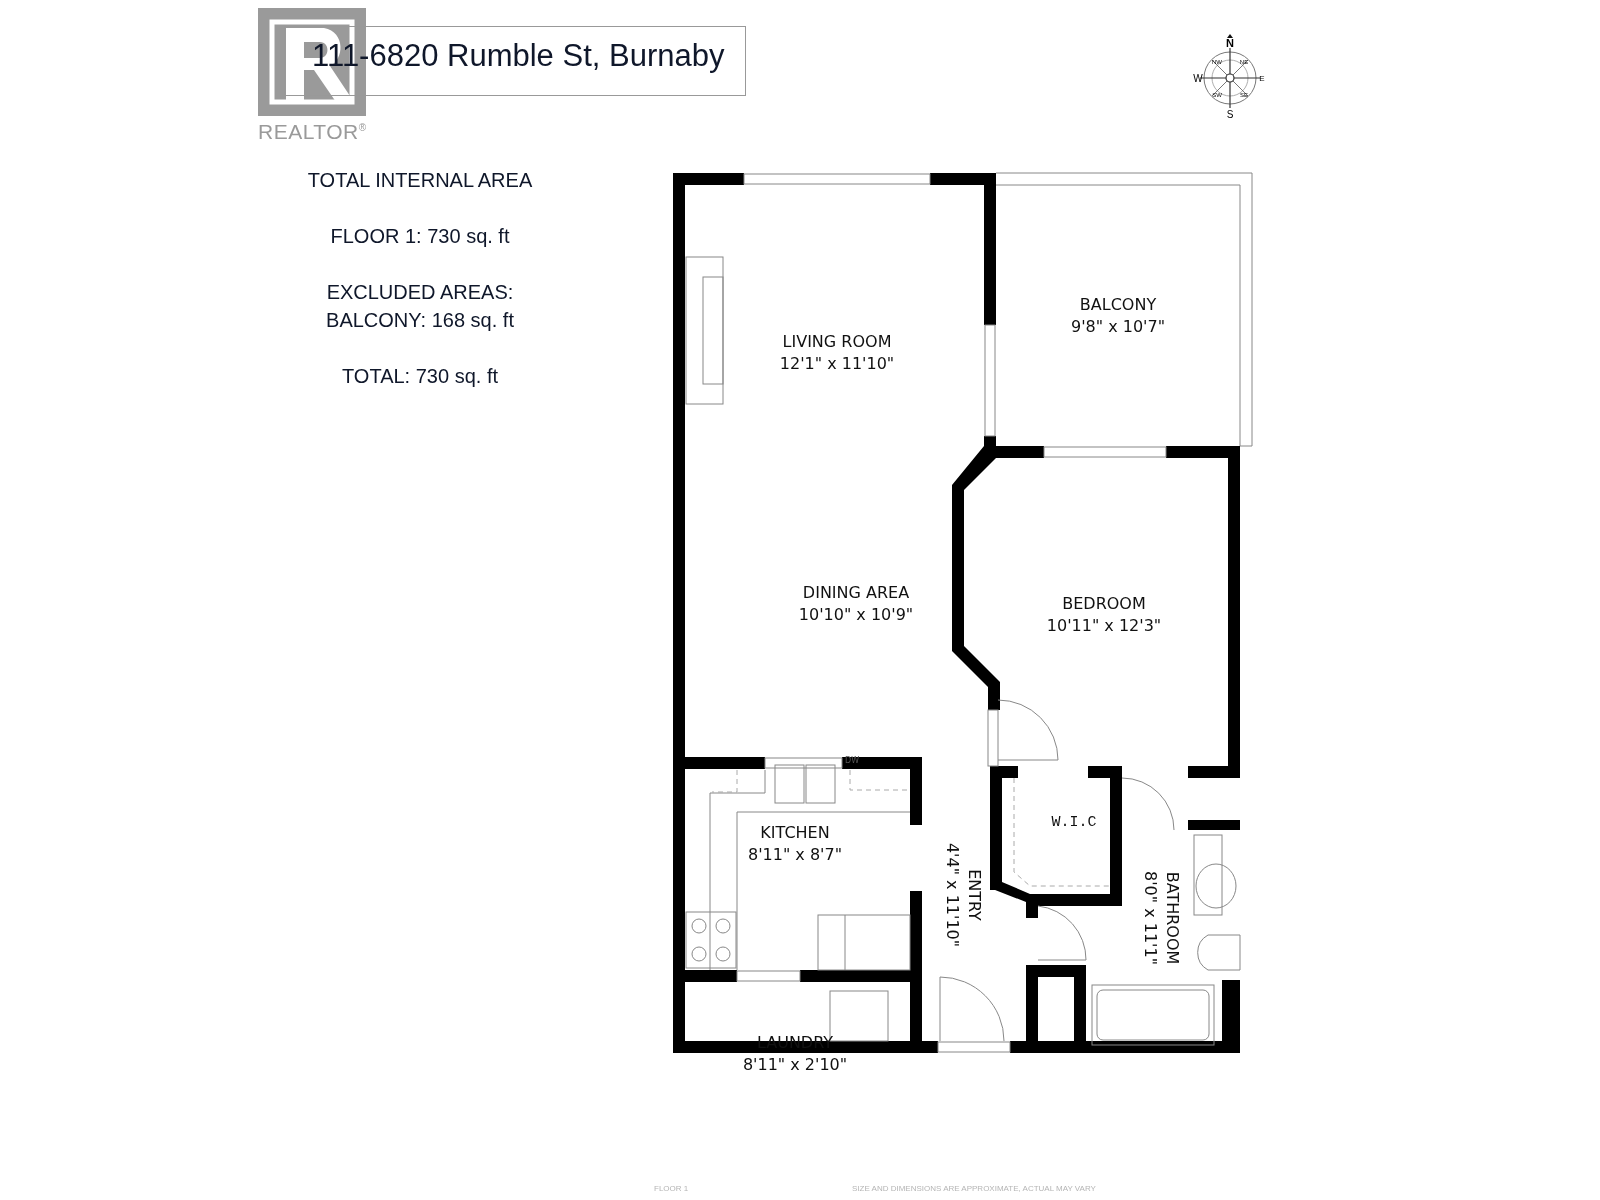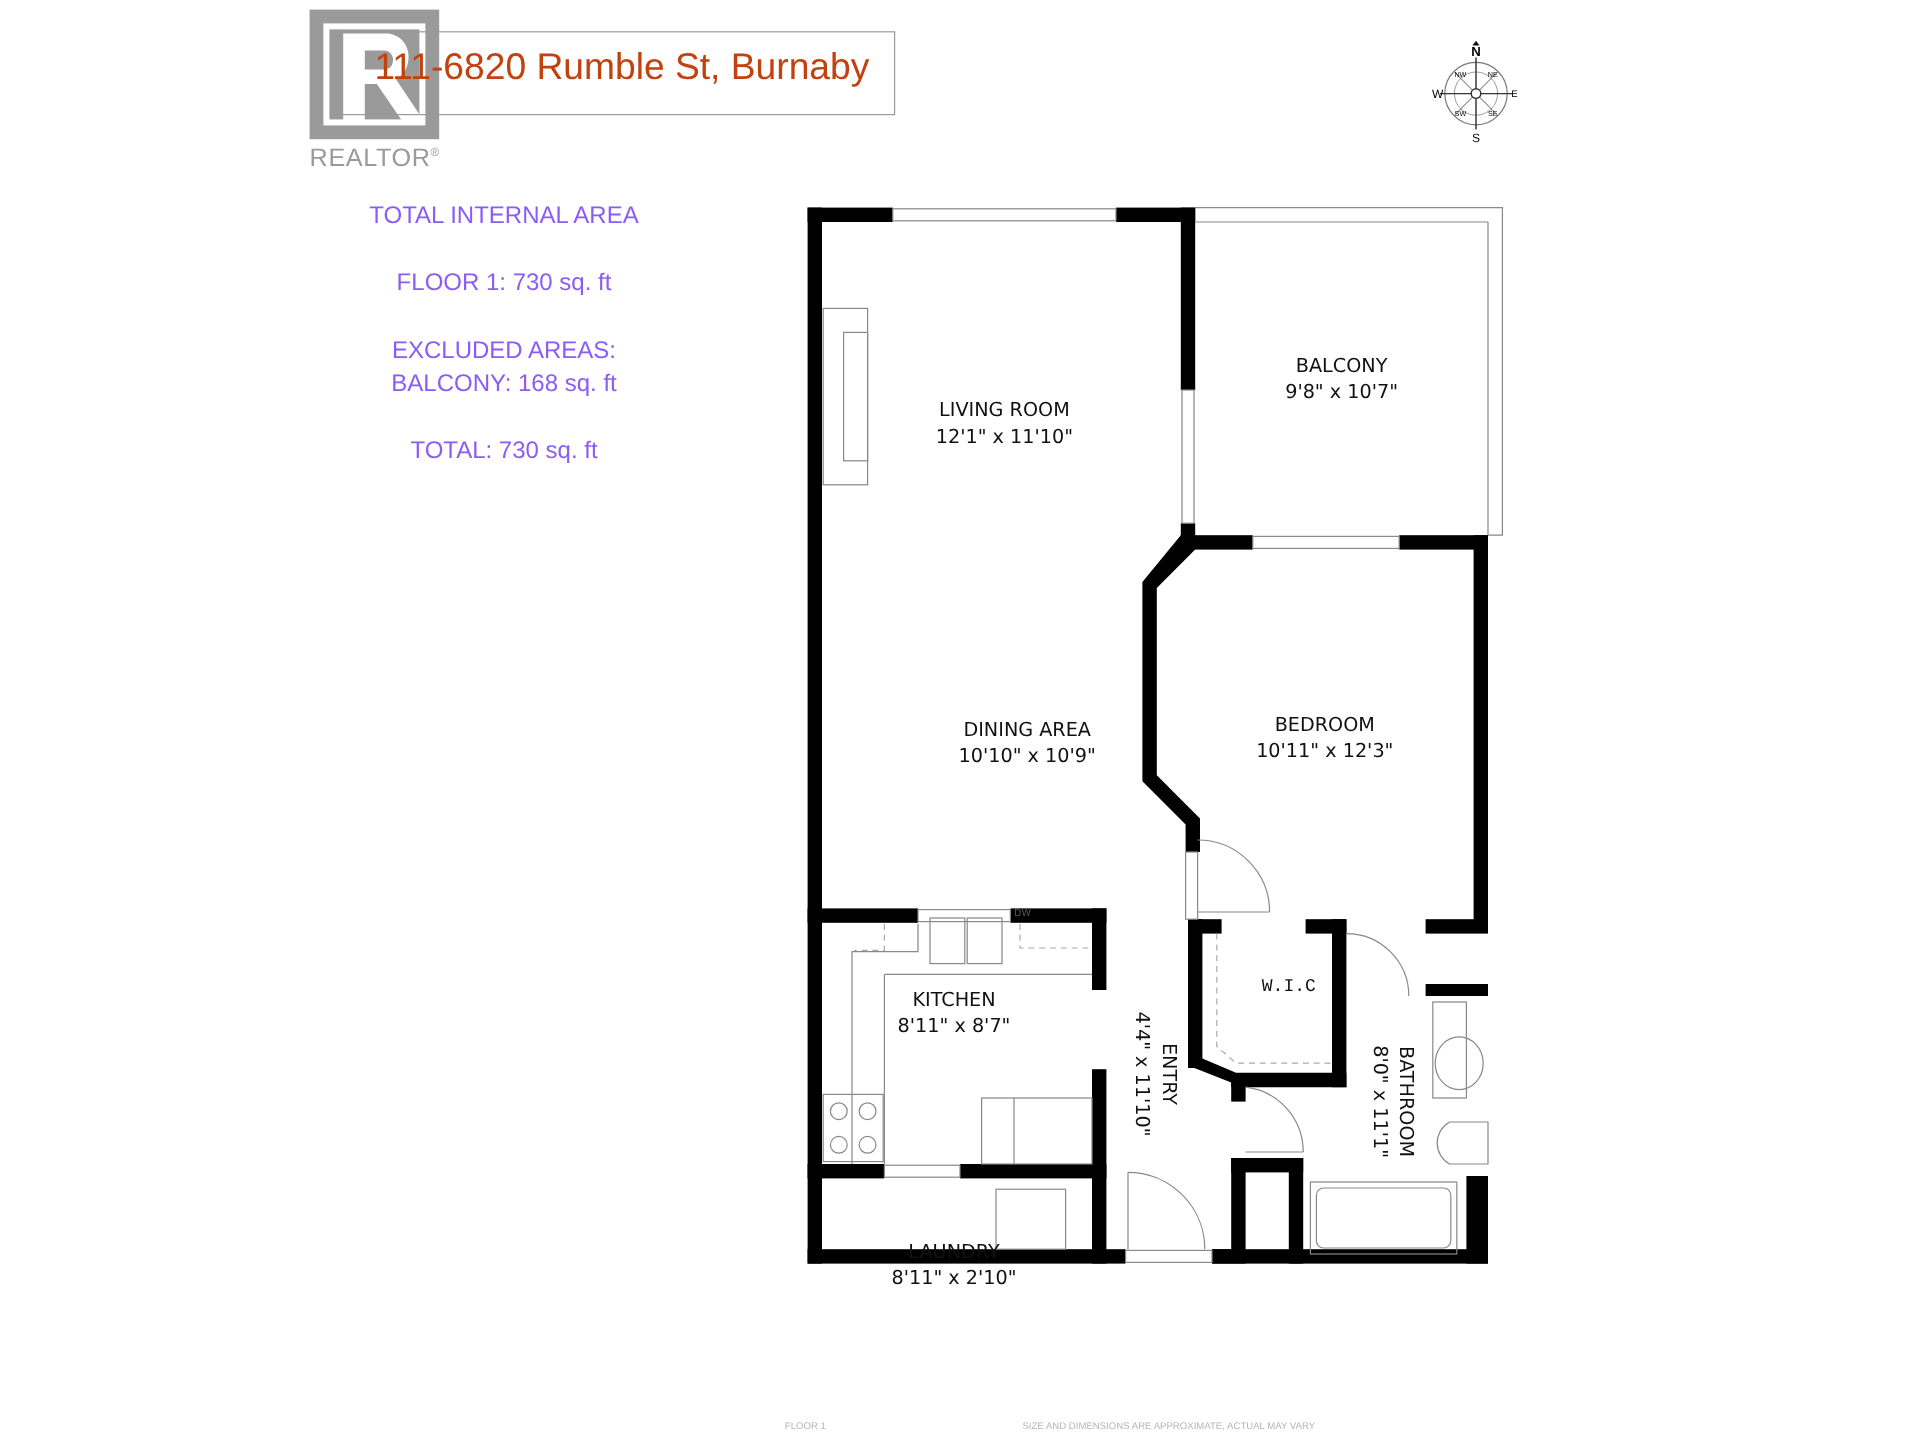--- a/index.html
+++ b/index.html
@@ -9,7 +9,7 @@
     .logo-word { position: absolute; left: 258px; top: 120px; font-family: "Liberation Sans", sans-serif; font-size: 21px; color: #9a9a9a; letter-spacing: 0.5px; }
     .logo-word sup { font-size: 10px; }
     .title-box { position: absolute; left: 284px; top: 26px; width: 462px; height: 70px; border: 1px solid #999; box-sizing: border-box; }
-    .title-text { position: absolute; left: 312px; top: 38px; font-family: "Liberation Sans", sans-serif; font-size: 31px; color: #c2410c; white-space: nowrap; }
+    .title-text { position: absolute; left: 312px; top: 38px; font-family: "Liberation Sans", sans-serif; font-size: 31px; color: #0f172a; white-space: nowrap; }
     .area-summary { position: absolute; left: 300px; top: 166px; width: 240px; text-align: center; font-family: "Liberation Sans", sans-serif; font-size: 20px; line-height: 28px; color: #8b5cf6; }
     .area-summary .gap { height: 28px; }
     .area-summary .bold { font-weight: normal; }

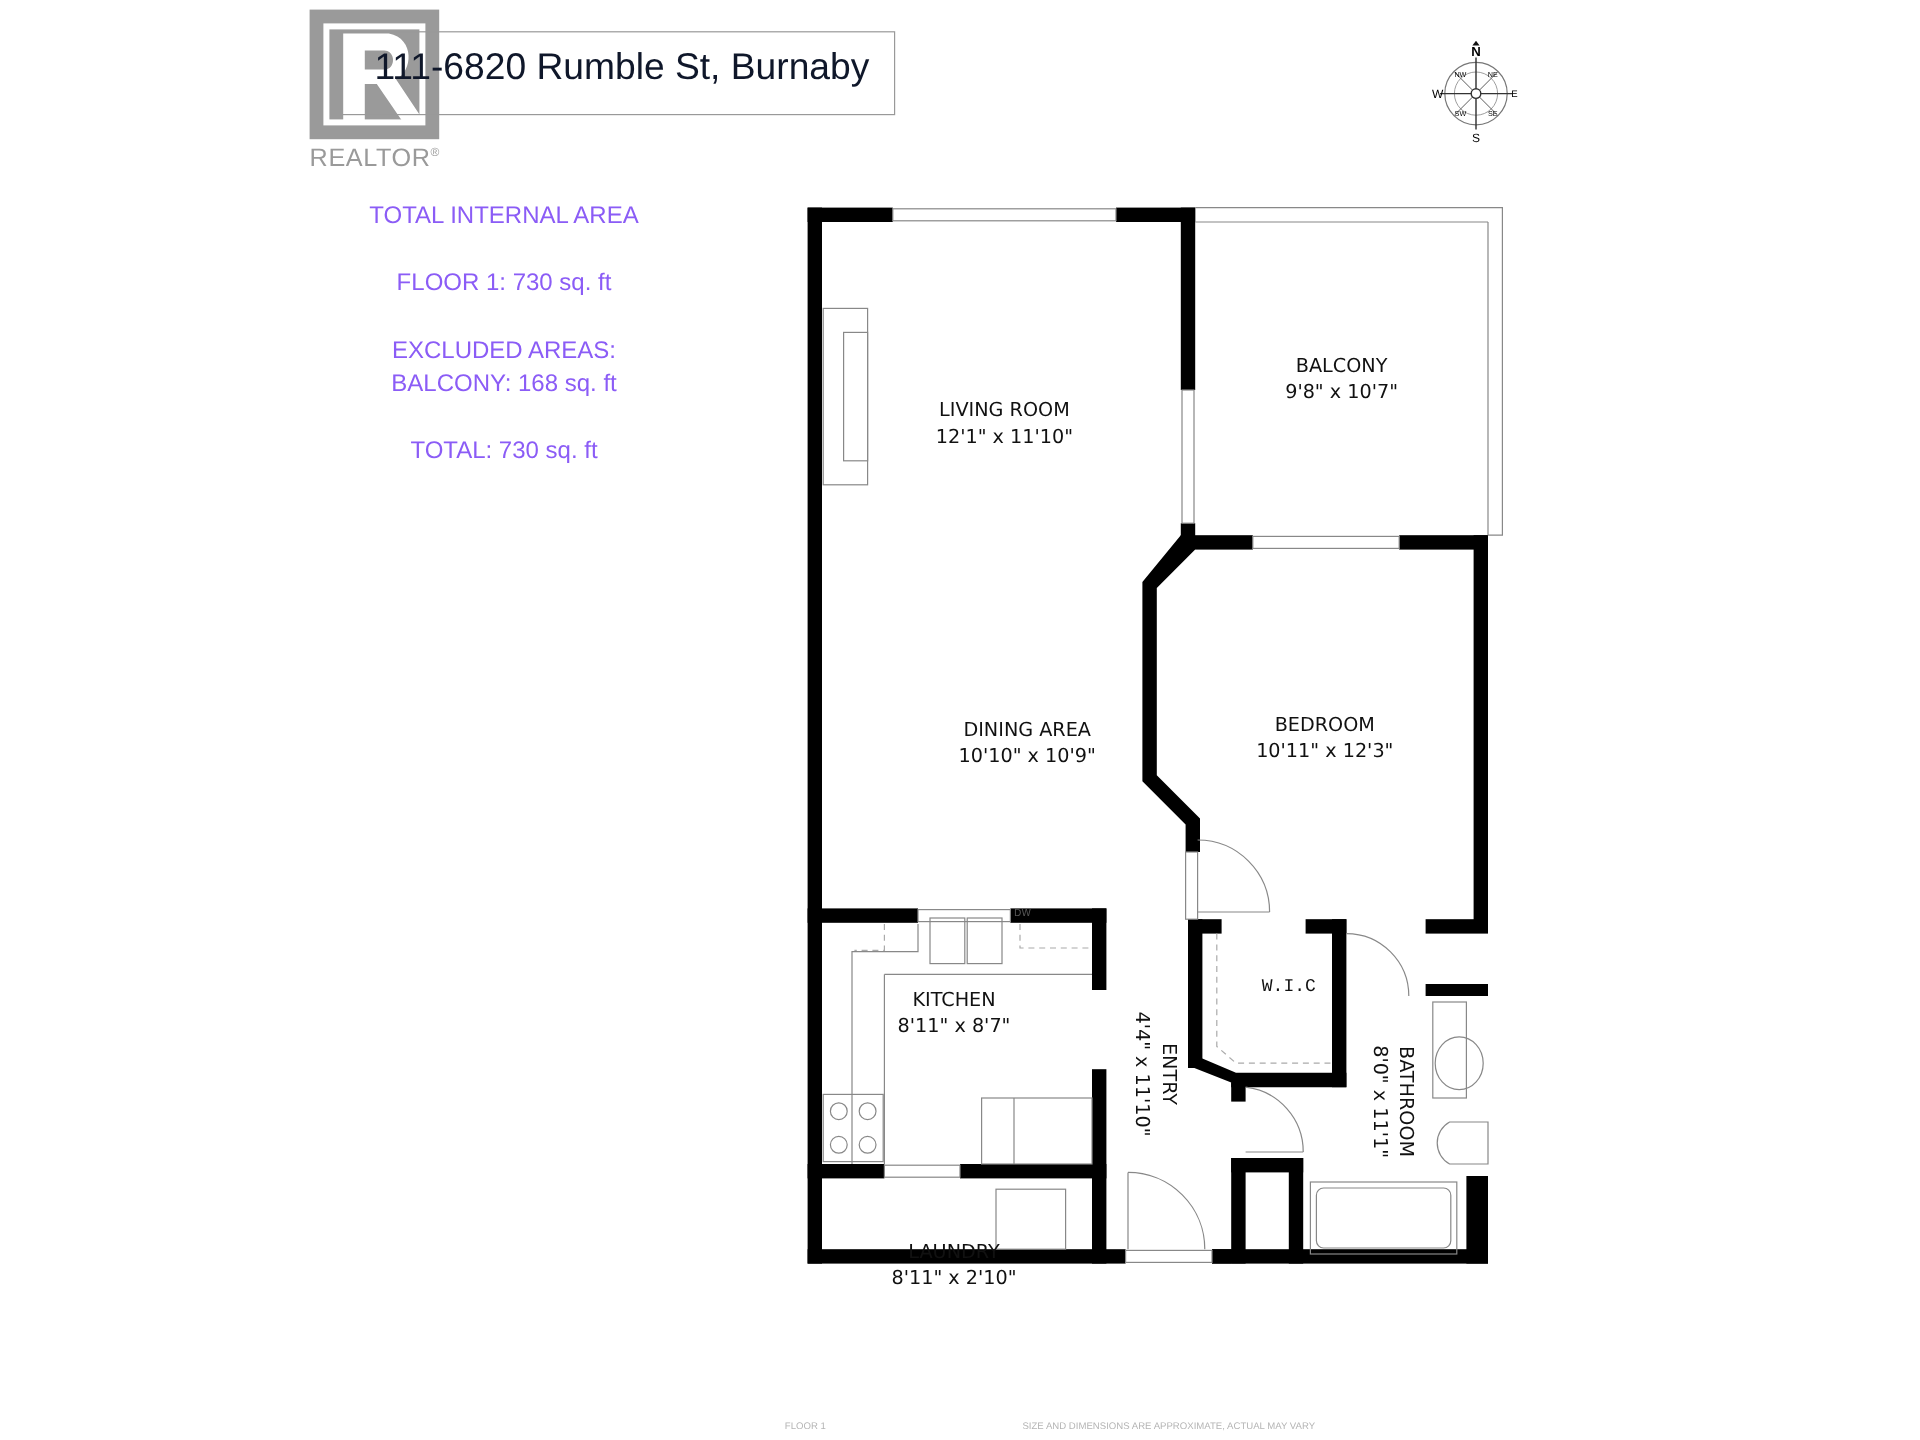--- a/index.html
+++ b/index.html
@@ -10,7 +10,7 @@
     .logo-word sup { font-size: 10px; }
     .title-box { position: absolute; left: 284px; top: 26px; width: 462px; height: 70px; border: 1px solid #999; box-sizing: border-box; }
     .title-text { position: absolute; left: 312px; top: 38px; font-family: "Liberation Sans", sans-serif; font-size: 31px; color: #0f172a; white-space: nowrap; }
-    .area-summary { position: absolute; left: 300px; top: 166px; width: 240px; text-align: center; font-family: "Liberation Sans", sans-serif; font-size: 20px; line-height: 28px; color: #8b5cf6; }
+    .area-summary { position: absolute; left: 300px; top: 166px; width: 240px; text-align: center; font-family: "Liberation Sans", sans-serif; font-size: 20px; line-height: 28px; color: #0f172a; }
     .area-summary .gap { height: 28px; }
     .area-summary .bold { font-weight: normal; }
     .compass { position: absolute; left: 1192px; top: 34px; }

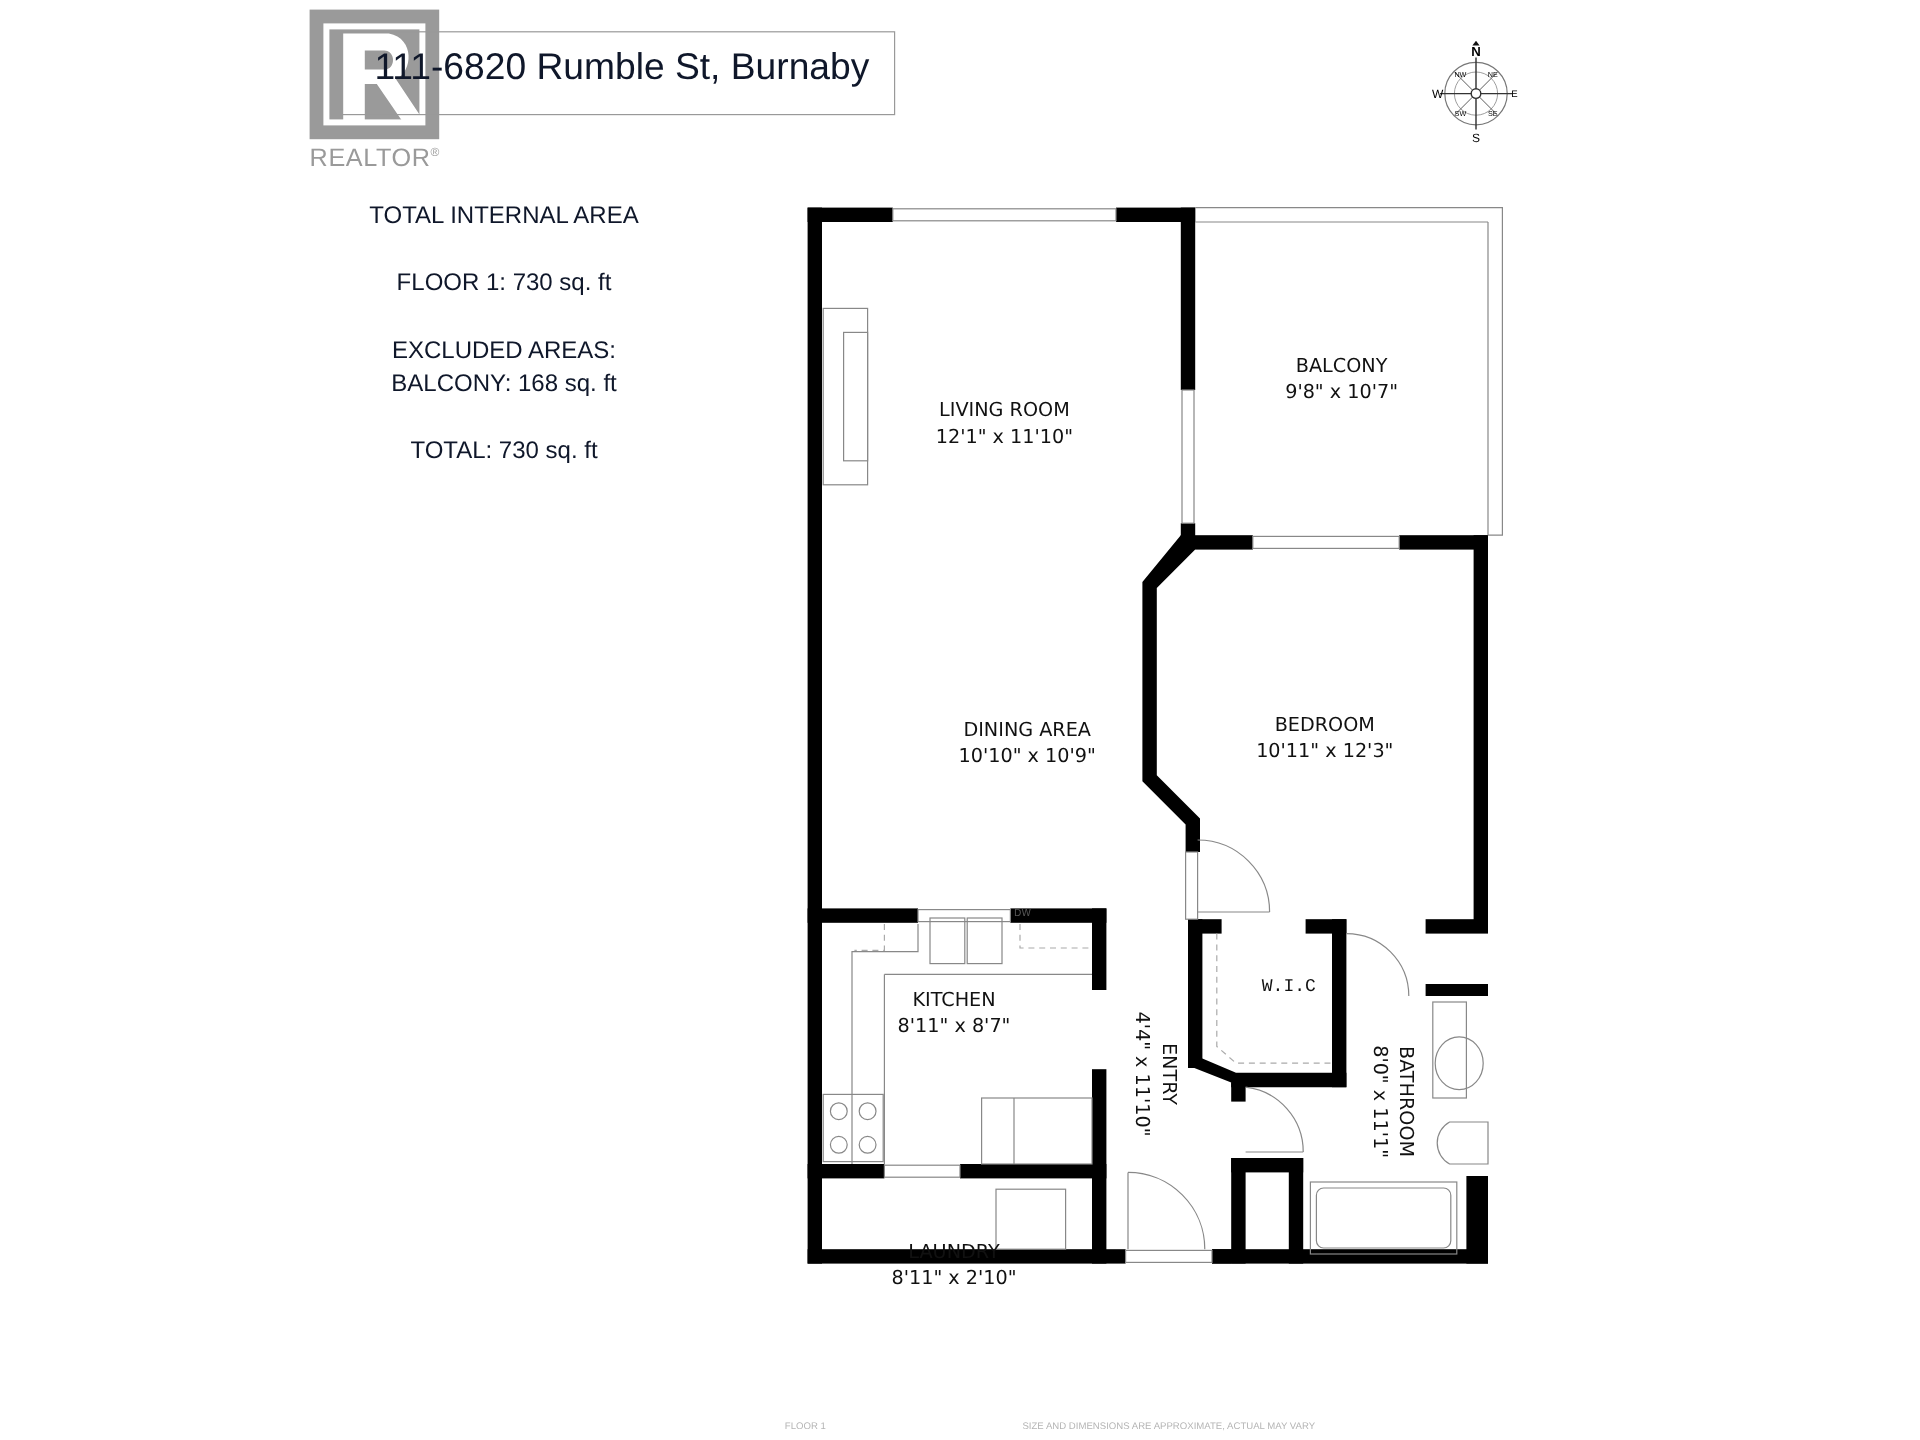--- a/index.html
+++ b/index.html
@@ -176,7 +176,7 @@
   <div>BALCONY</div>
   <div>9'8" x 10'7"</div>
 </div>
-<div class="room-label" style="left:856px; top:619px;">
+<div class="room-label" style="left:856px; top:604px;">
   <div>DINING AREA</div>
   <div>10'10" x 10'9"</div>
 </div>

